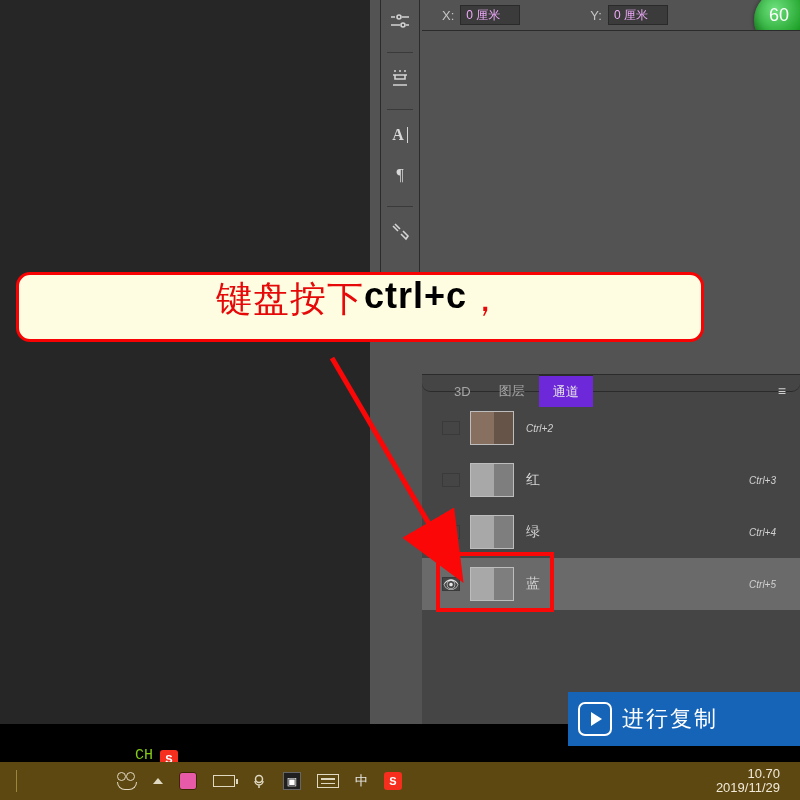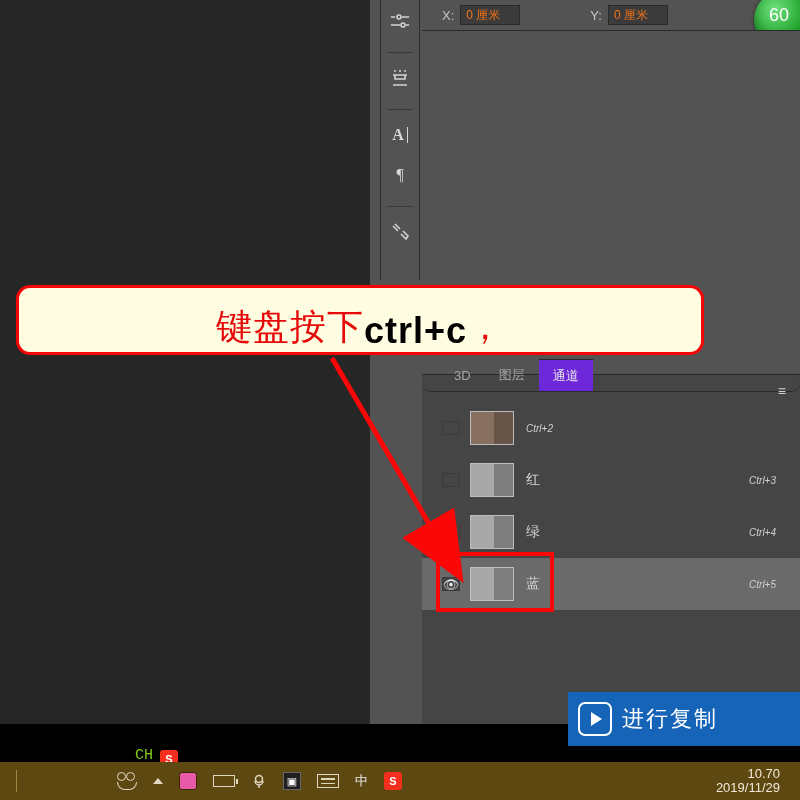--- a/index.html
+++ b/index.html
@@ -15,7 +15,7 @@
 
     .top-bar { position: absolute; left: 422px; top: 0; right: 0; height: 30px; background: #535353; display: flex; align-items: center; color: #c8c8c8; font-size: 13px; padding-left: 20px; }
     .top-label { margin-right: 6px; color: #c5c5c5; }
-    .top-input { width: 60px; height: 20px; background: #3b3b3b; border: 1px solid #2a2a2a; color: #f97316; font-size: 12px; padding: 0 5px; }
+    .top-input { width: 60px; height: 20px; background: #3b3b3b; border: 1px solid #2a2a2a; color: #f0abfc; font-size: 12px; padding: 0 5px; }
     .top-gap { width: 70px; }
     .green-circle { position: absolute; right: -14px; top: -10px; width: 60px; height: 60px; border-radius: 50%; background: radial-gradient(circle at 35% 32%, #6ee07e 0%, #1da027 55%, #0e7416 100%); display: flex; align-items: center; justify-content: center; color: #fff; font-size: 18px; box-shadow: inset 0 -6px 10px rgba(0,0,0,.3), 0 0 4px rgba(0,0,0,.5); overflow: hidden; padding-right: 10px; padding-bottom: 10px; }
 

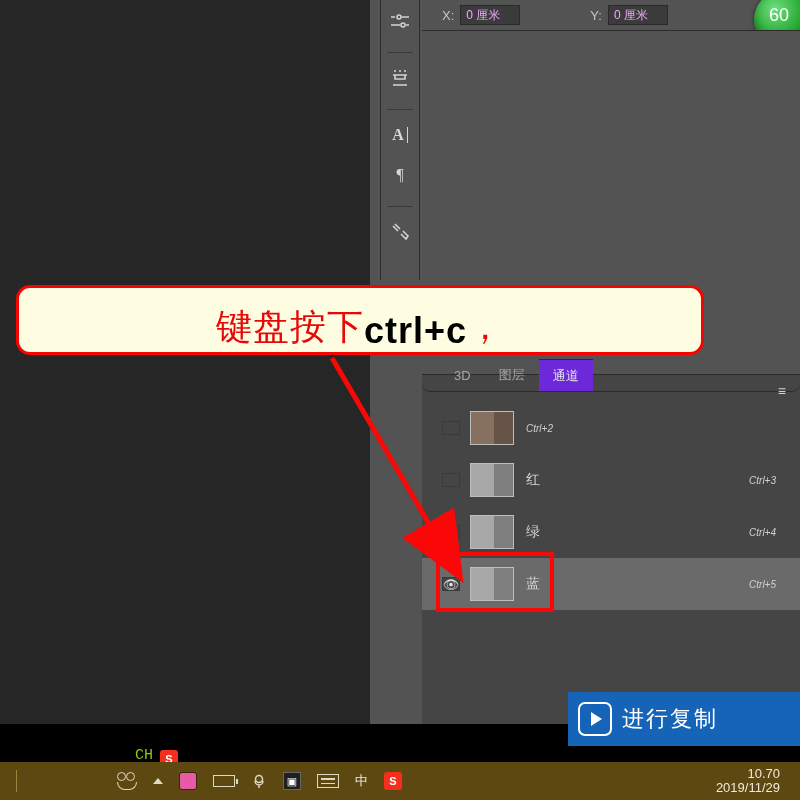--- a/index.html
+++ b/index.html
@@ -21,7 +21,7 @@
 
     .upper-right-panel { position: absolute; left: 422px; top: 30px; right: 0; height: 344px; background: #535353; border-top: 1px solid #2b2b2b; }
 
-    .tutorial-callout { position: absolute; left: 16px; top: 285px; width: 688px; height: 70px; background: #fffde1; border: 3px solid #f70303; border-radius: 14px; display: flex; align-items: flex-end; justify-content: center; font-size: 36px; color: #e60909; padding: 0 12px; letter-spacing: 1px; z-index: 20; }
+    .tutorial-callout { position: absolute; left: 16px; top: 272px; width: 688px; height: 70px; background: #fffde1; border: 3px solid #f70303; border-radius: 14px; display: flex; align-items: flex-start; justify-content: center; font-size: 36px; color: #e60909; padding: 0 12px; letter-spacing: 1px; z-index: 20; }
     .tutorial-callout b { color: #000; font-weight: 700; }
 
     .arrow { position: absolute; left: 320px; top: 354px; width: 160px; height: 230px; z-index: 15; }

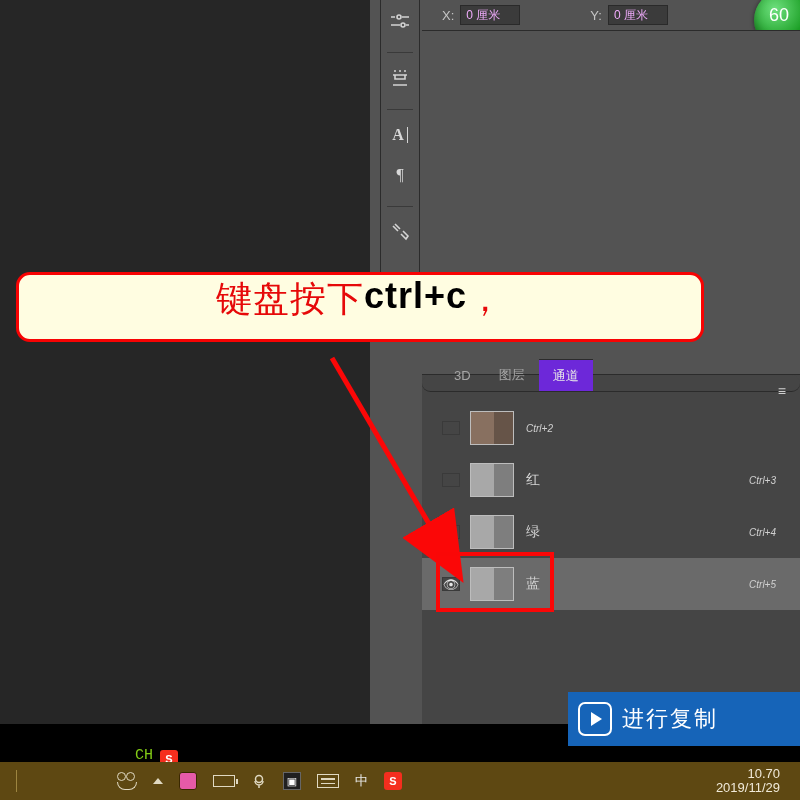--- a/index.html
+++ b/index.html
@@ -27,7 +27,7 @@
     .arrow { position: absolute; left: 320px; top: 354px; width: 160px; height: 230px; z-index: 15; }
 
     .channels-panel { position: absolute; left: 422px; top: 374px; right: 0; height: 350px; background: #454545; border-top: 1px solid #2b2b2b; }
-    .panel-tabs { height: 17px; display: flex; align-items: flex-end; padding-left: 18px; color: #a6a6a6; font-size: 13px; position: relative; border-bottom: 1px solid #2b2b2b; background: #454545; border-radius: 10px; }
+    .panel-tabs { height: 17px; display: flex; align-items: flex-start; padding-left: 18px; color: #a6a6a6; font-size: 13px; position: relative; border-bottom: 1px solid #2b2b2b; background: #454545; border-radius: 10px; }
     .tab { padding: 0 14px; height: 32px; display: flex; align-items: center; cursor: pointer; }
     .tab.active { color: #e8e8e8; background: #6d28d9; border-top: 1px solid #2b2b2b; }
     .tabs-menu { position: absolute; right: 12px; top: 8px; color: #cfcfcf; font-size: 14px; cursor: pointer; letter-spacing: 2px; }

